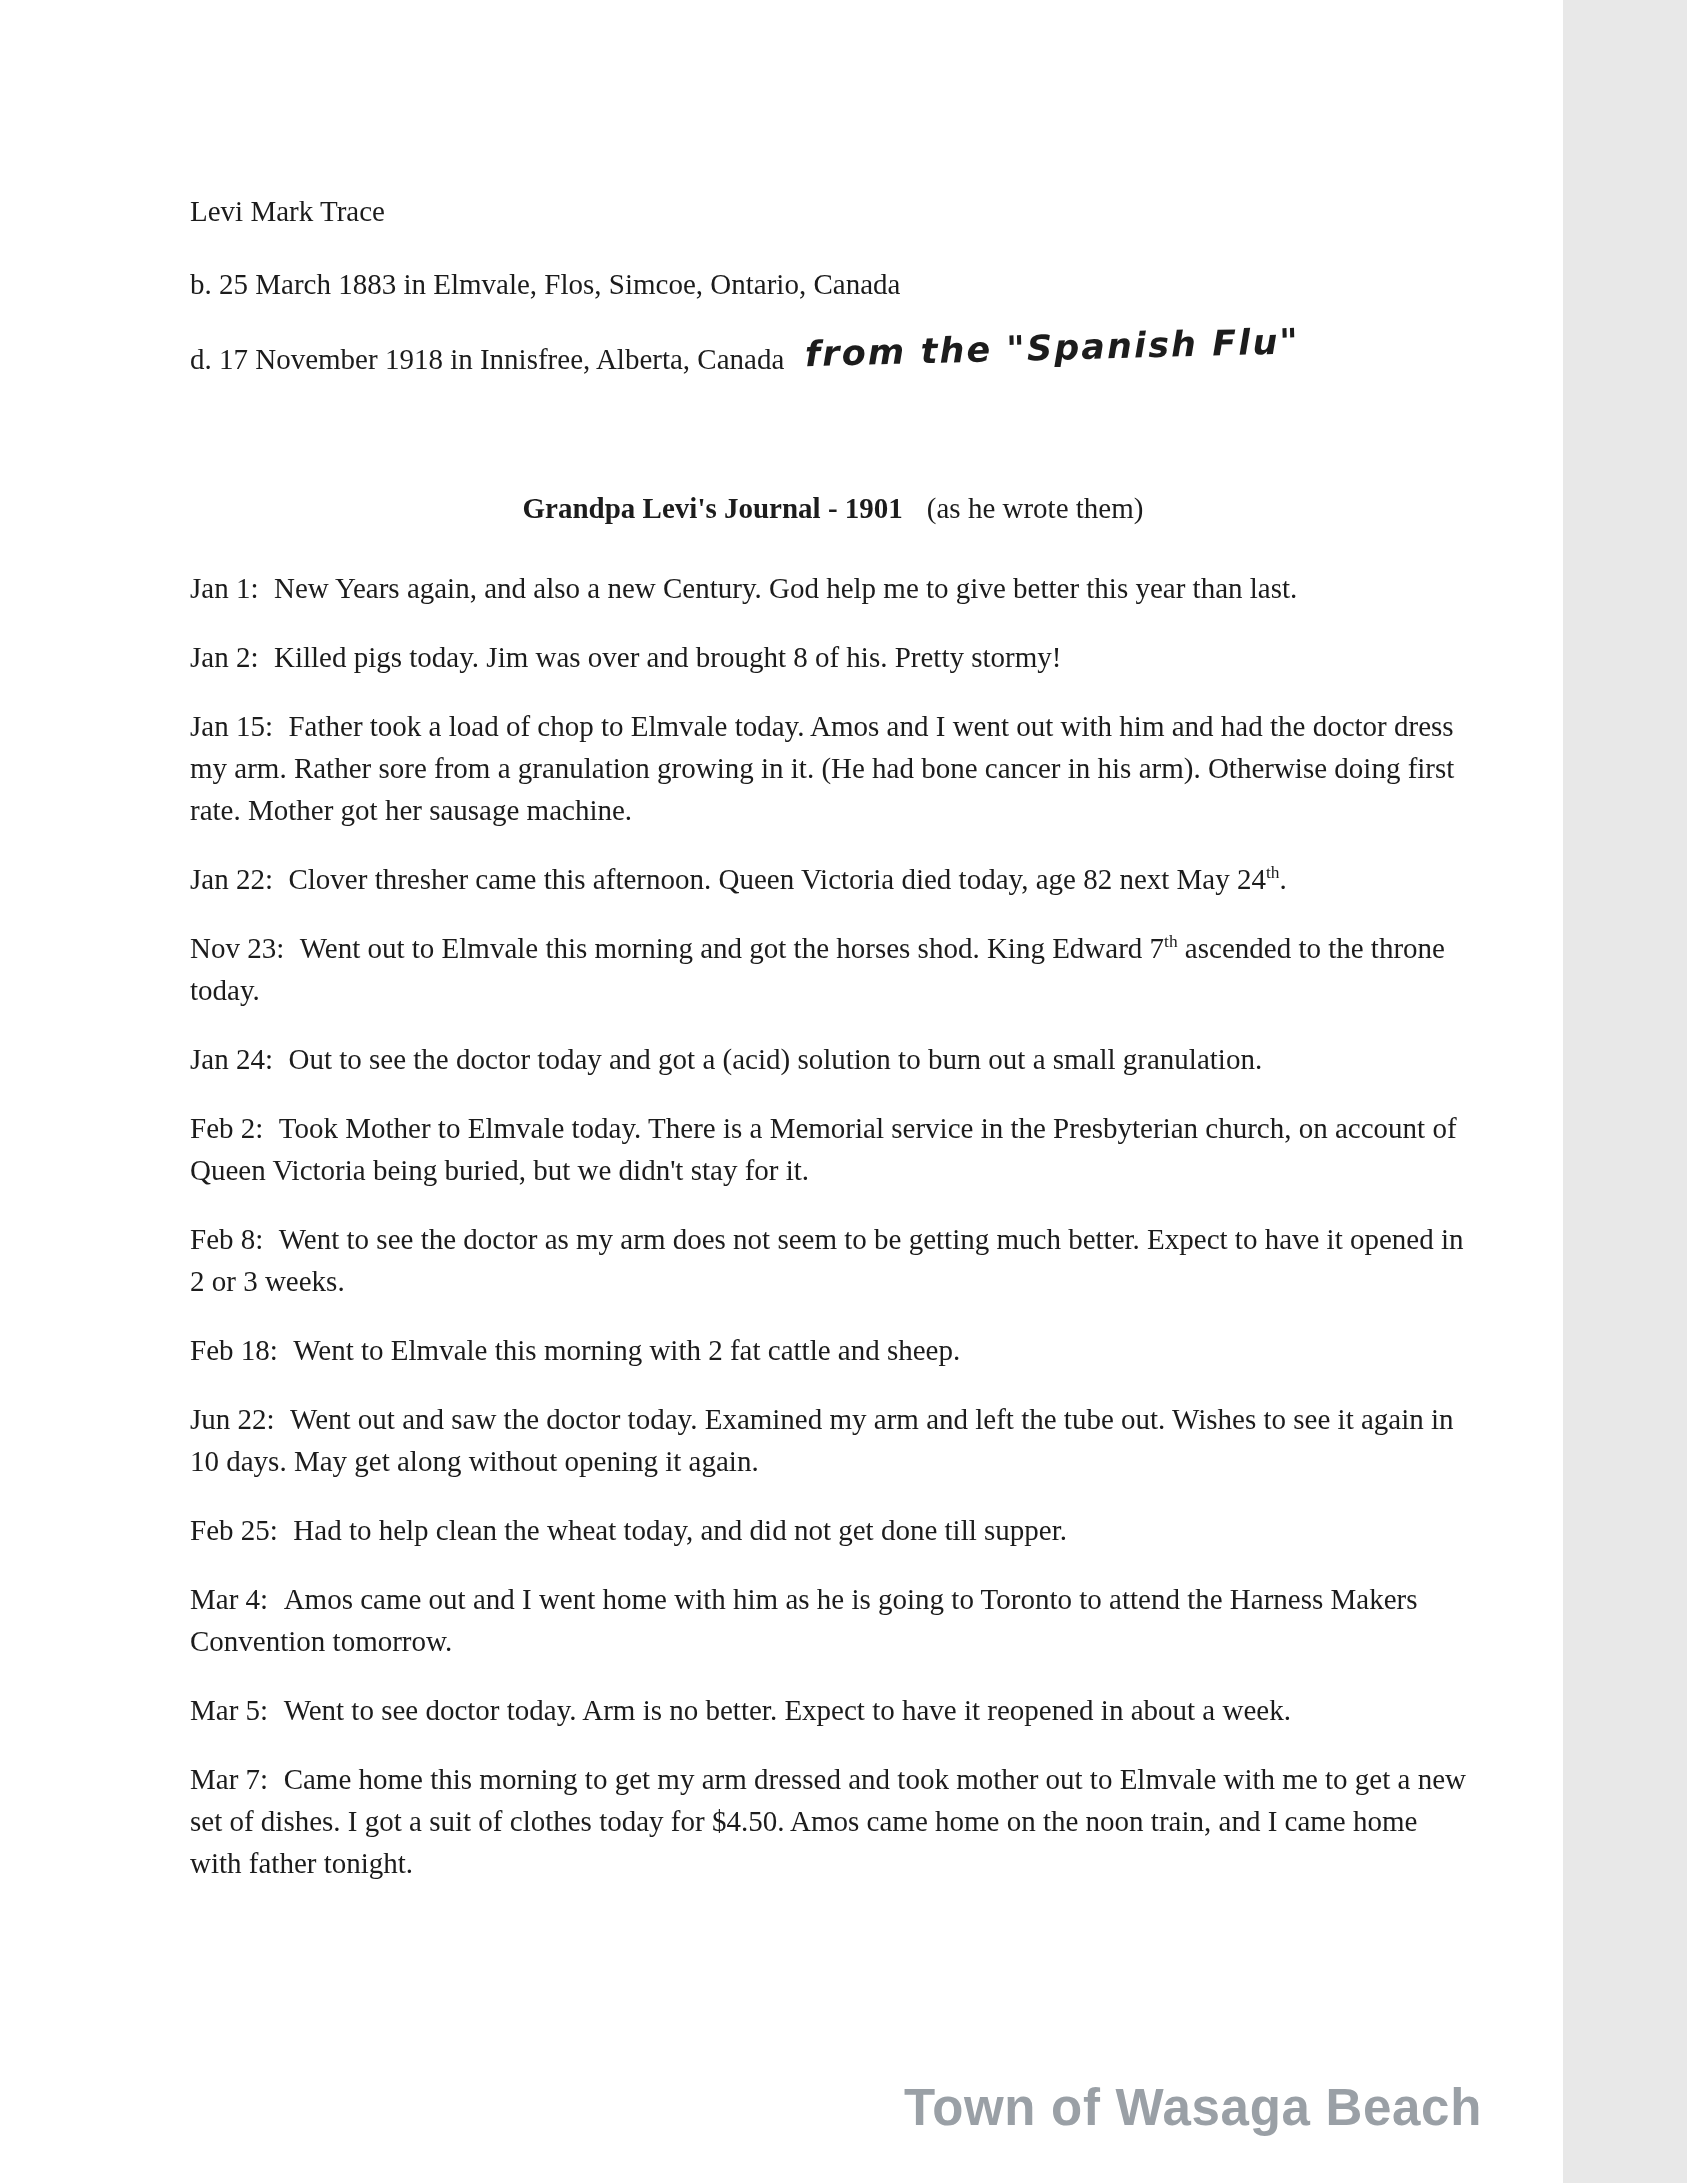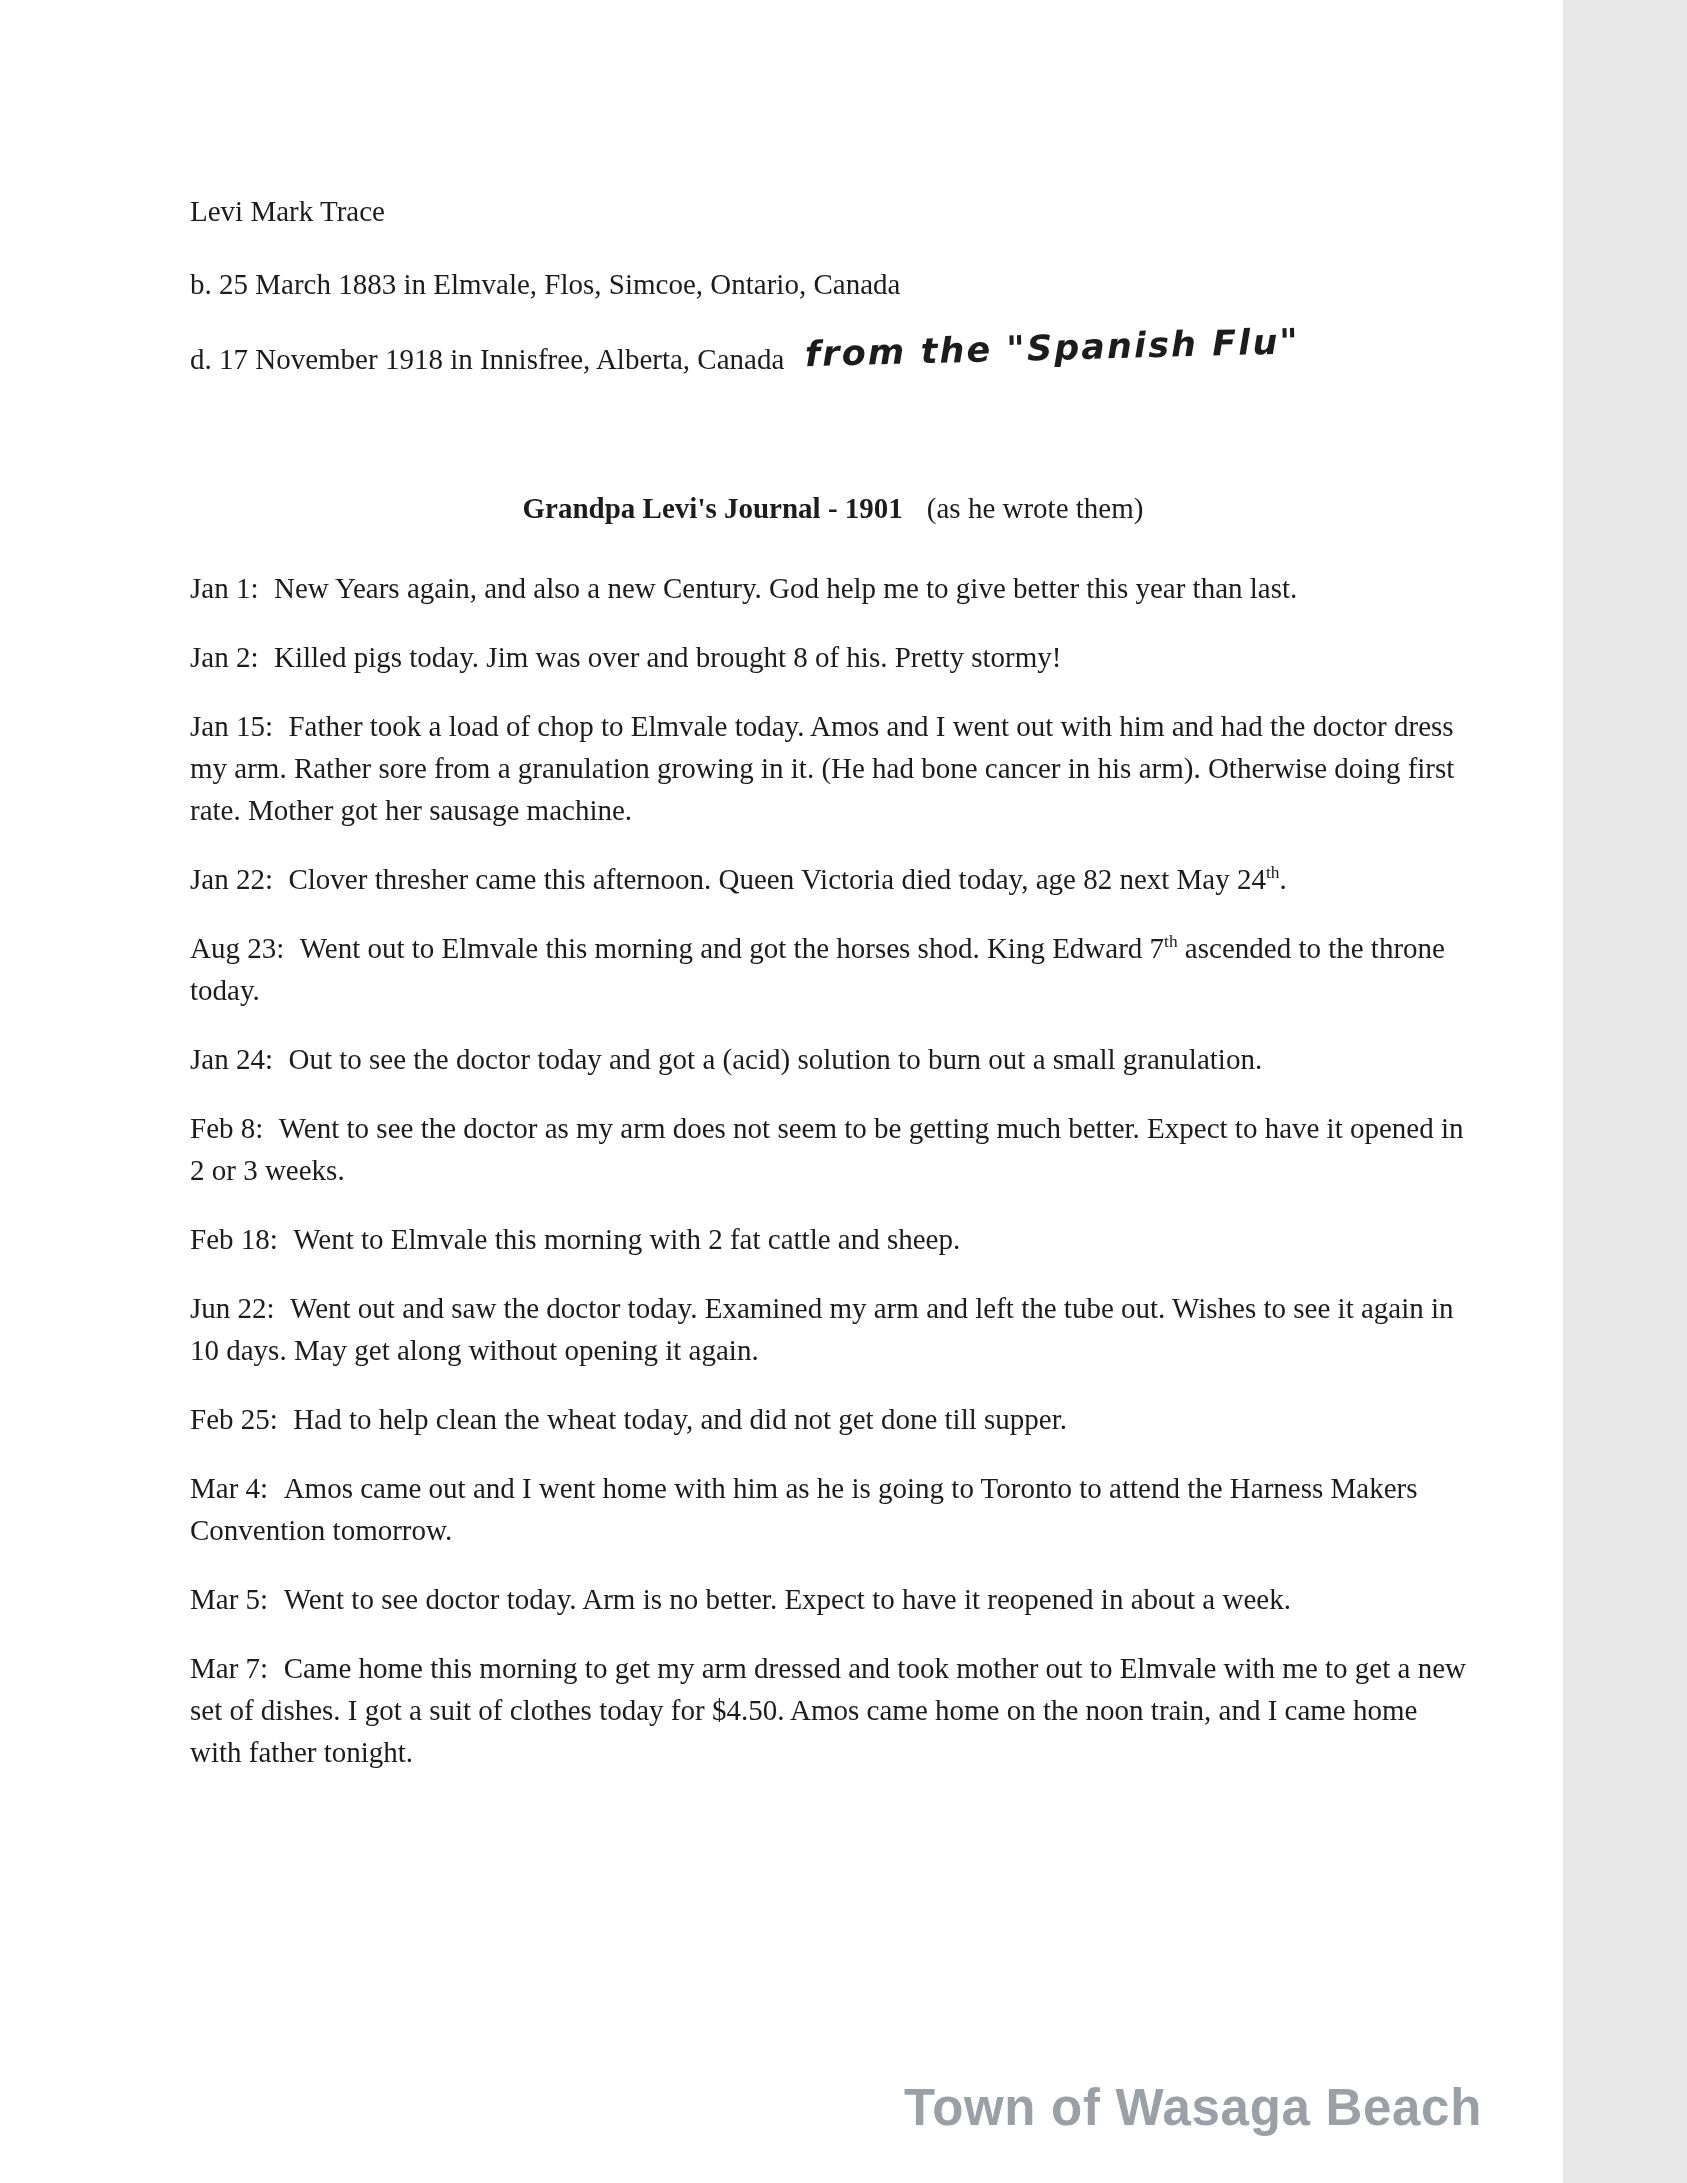--- a/index.html
+++ b/index.html
@@ -94,7 +94,7 @@
         <p class="entry"><span class="entry-date">Jan 2:</span><span class="entry-text">Killed pigs today. Jim was over and brought 8 of his. Pretty stormy!</span></p>
         <p class="entry"><span class="entry-date">Jan 15:</span><span class="entry-text">Father took a load of chop to Elmvale today. Amos and I went out with him and had the doctor dress my arm. Rather sore from a granulation growing in it. (He had bone cancer in his arm). Otherwise doing first rate. Mother got her sausage machine.</span></p>
         <p class="entry"><span class="entry-date">Jan 22:</span><span class="entry-text">Clover thresher came this afternoon. Queen Victoria died today, age 82 next May 24<sup>th</sup>.</span></p>
-        <p class="entry"><span class="entry-date">Aug 23:</span><span class="entry-text">Went out to Elmvale this morning and got the horses shod. King Edward 7<sup>th</sup> ascended to the throne today.</span></p>
+        <p class="entry"><span class="entry-date">Nov 23:</span><span class="entry-text">Went out to Elmvale this morning and got the horses shod. King Edward 7<sup>th</sup> ascended to the throne today.</span></p>
         <p class="entry"><span class="entry-date">Jan 24:</span><span class="entry-text">Out to see the doctor today and got a (acid) solution to burn out a small granulation.</span></p>
         <p class="entry"><span class="entry-date">Feb 8:</span><span class="entry-text">Went to see the doctor as my arm does not seem to be getting much better. Expect to have it opened in 2 or 3 weeks.</span></p>
         <p class="entry"><span class="entry-date">Feb 18:</span><span class="entry-text">Went to Elmvale this morning with 2 fat cattle and sheep.</span></p>

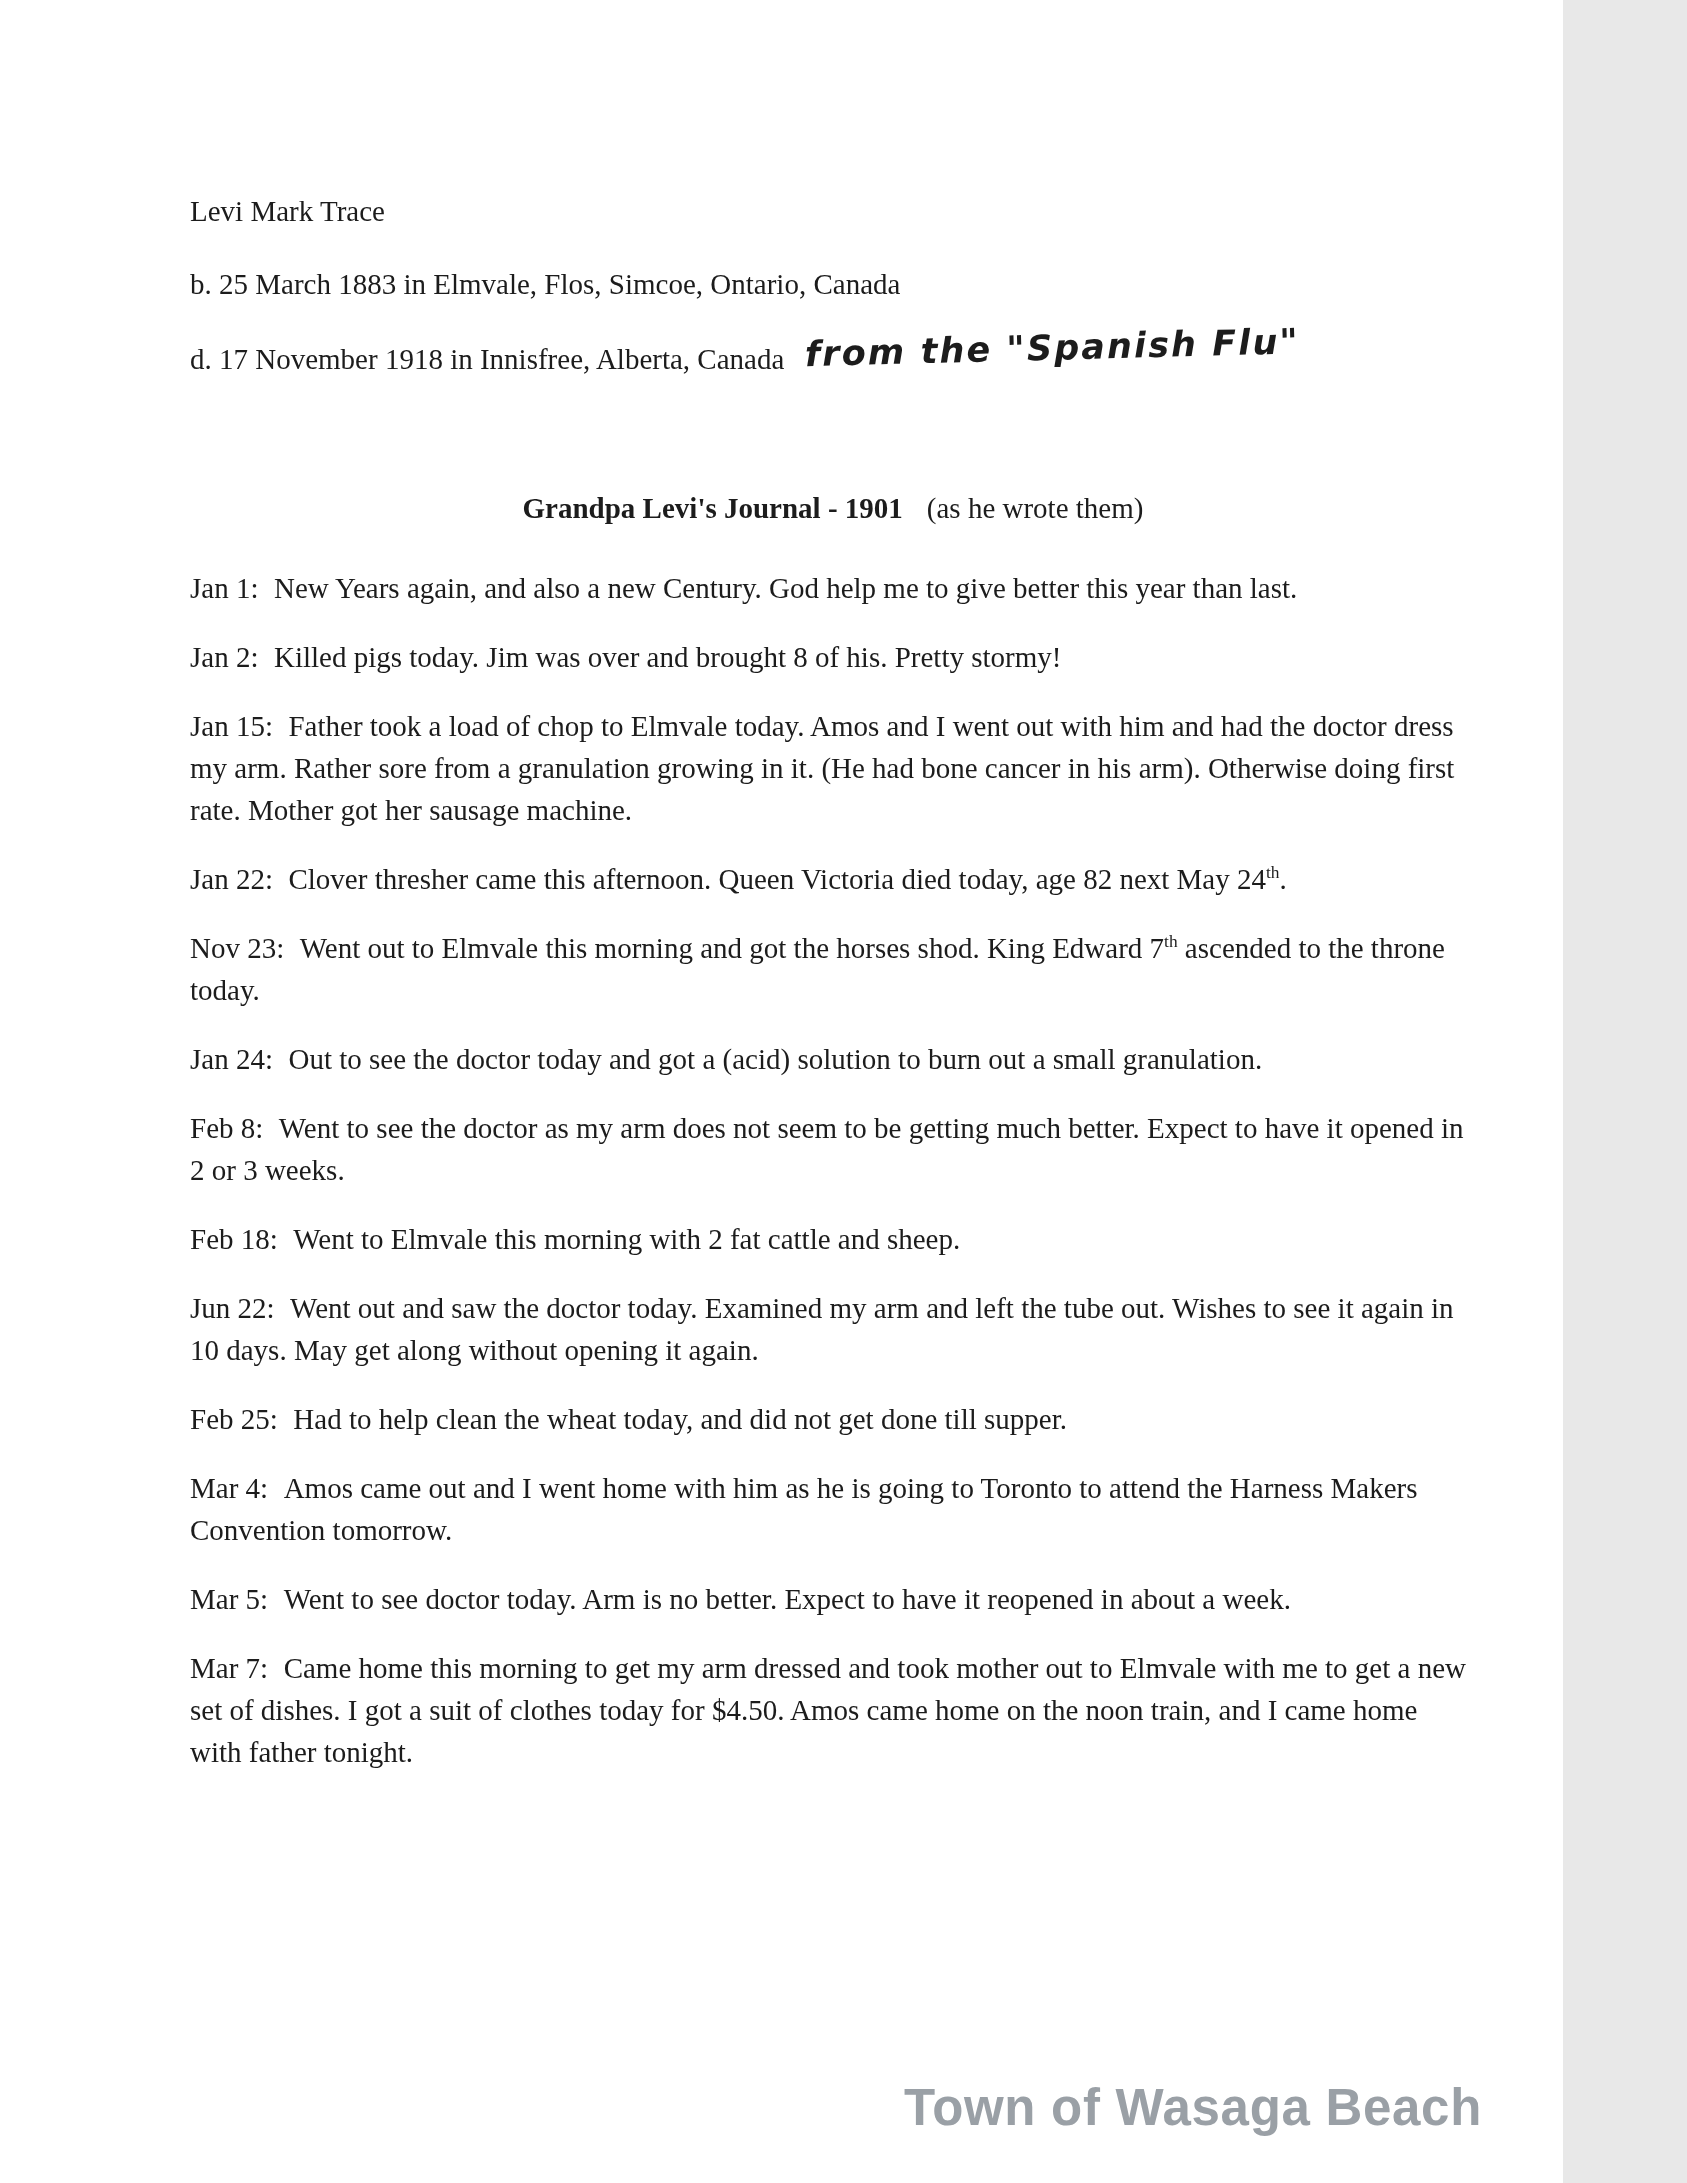--- a/index.html
+++ b/index.html
@@ -96,6 +96,7 @@
         <p class="entry"><span class="entry-date">Jan 22:</span><span class="entry-text">Clover thresher came this afternoon. Queen Victoria died today, age 82 next May 24<sup>th</sup>.</span></p>
         <p class="entry"><span class="entry-date">Nov 23:</span><span class="entry-text">Went out to Elmvale this morning and got the horses shod. King Edward 7<sup>th</sup> ascended to the throne today.</span></p>
         <p class="entry"><span class="entry-date">Jan 24:</span><span class="entry-text">Out to see the doctor today and got a (acid) solution to burn out a small granulation.</span></p>
+        <p class="entry"><span class="entry-date">Feb 2:</span><span class="entry-text">Took Mother to Elmvale today. There is a Memorial service in the Presbyterian church, on account of Queen Victoria being buried, but we didn't stay for it.</span></p>
         <p class="entry"><span class="entry-date">Feb 8:</span><span class="entry-text">Went to see the doctor as my arm does not seem to be getting much better. Expect to have it opened in 2 or 3 weeks.</span></p>
         <p class="entry"><span class="entry-date">Feb 18:</span><span class="entry-text">Went to Elmvale this morning with 2 fat cattle and sheep.</span></p>
         <p class="entry"><span class="entry-date">Jun 22:</span><span class="entry-text">Went out and saw the doctor today. Examined my arm and left the tube out. Wishes to see it again in 10 days. May get along without opening it again.</span></p>

